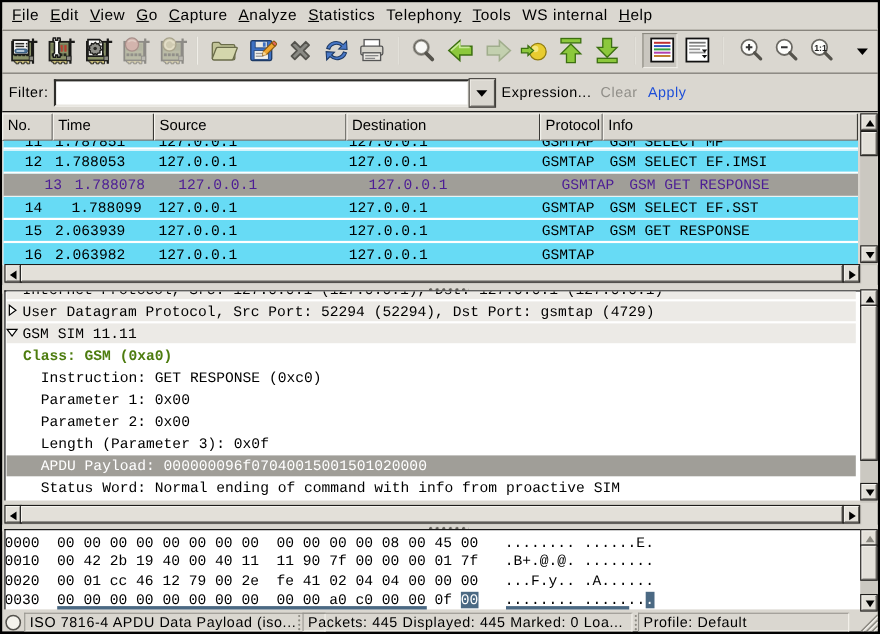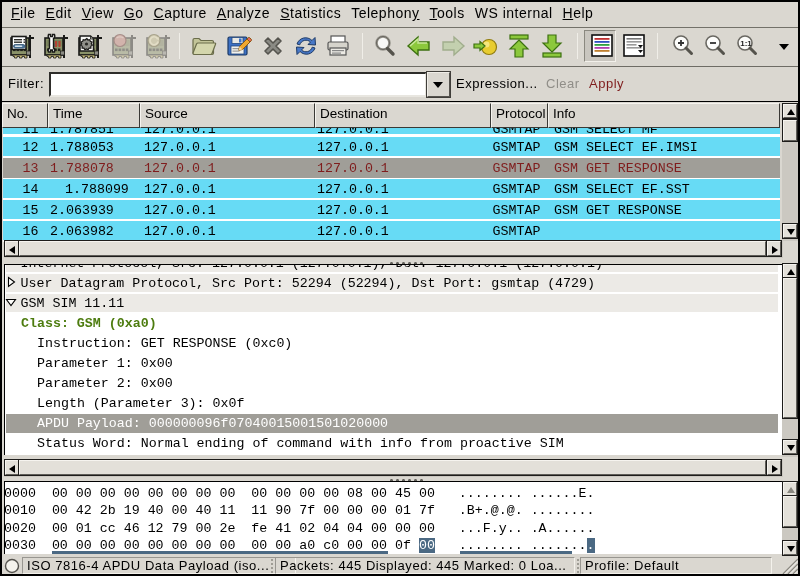--- a/index.html
+++ b/index.html
@@ -247,7 +247,7 @@
       </div>
 <span class="ftxt" style="left:454px; color:#000;">Expression...</span>
 <span class="ftxt" style="left:544px; color:#908e88;">Clear</span>
-<span class="ftxt" style="left:587px; color:#7f1d1d;">Apply</span>
+<span class="ftxt" style="left:587px; color:#1d4ed8;">Apply</span>
 </div>
 <div id="plist">
       <div class="hcell" style="left:0px; width:46px;">No.</div>

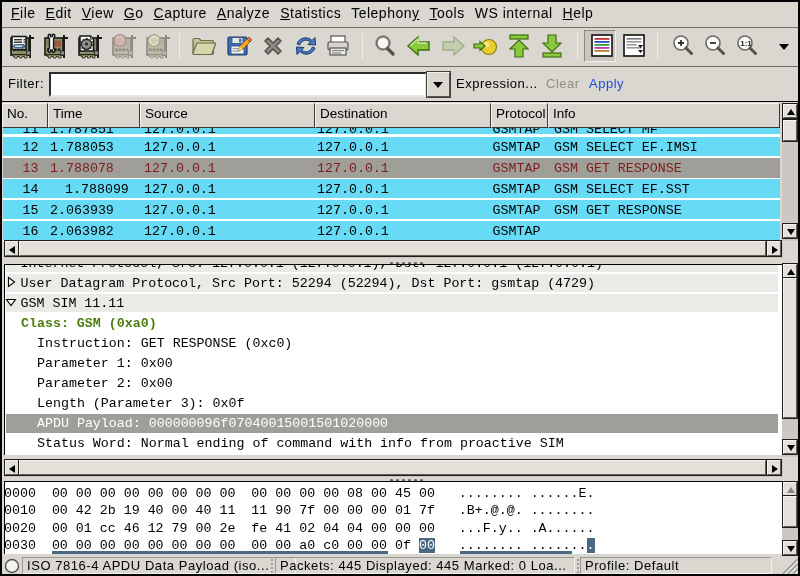--- a/index.html
+++ b/index.html
@@ -28,7 +28,7 @@
 .prow { position:absolute; left:0; width:780px; height:21px; background:#67dbf5; border-bottom:2px solid #fff; }
 .prow span { position:absolute; top:3px; font-family:"Liberation Mono", monospace; font-size:13.3px; white-space:pre; color:#000; }
 .sel { background:#a09e98 !important; border-bottom:1px solid #fff !important; }
-.sel span { color:#7f1d1d; }
+.sel span { color:#4c1d95;margin-left:18px; }
 .sb-tr { position:absolute; background:#cbc8c1; }
 .sb-el { position:absolute; background:#e3e0d9; border:1px solid; border-color:#f6f4ef #5f5d58 #5f5d58 #f6f4ef; outline:1px solid #1e1d1b; }
 .arr { position:absolute; width:0; height:0; }

